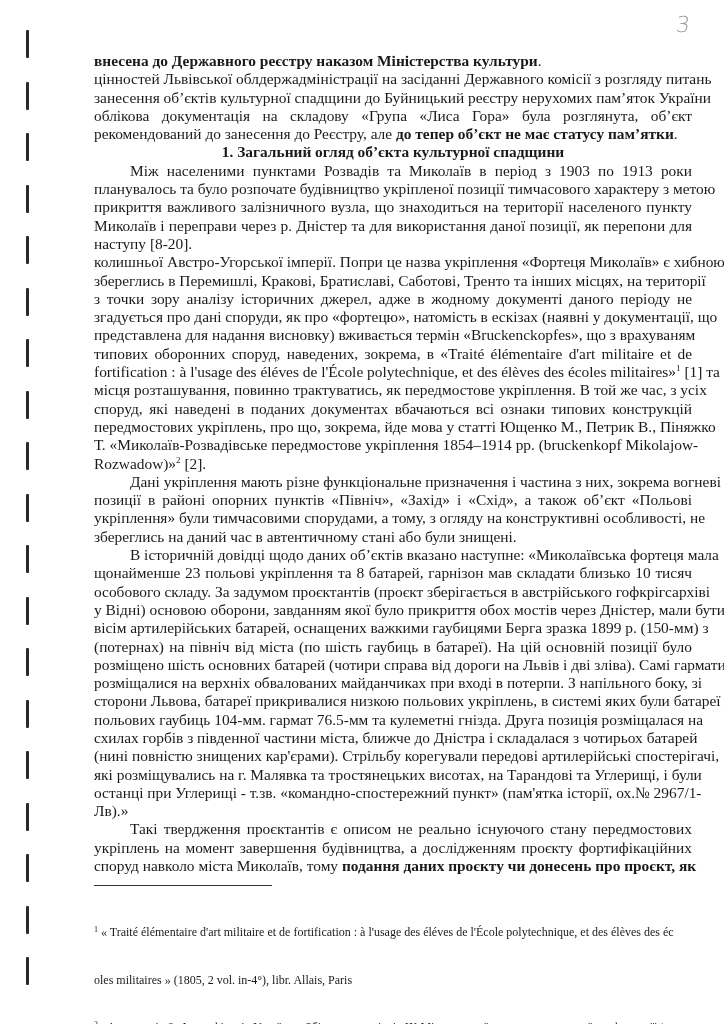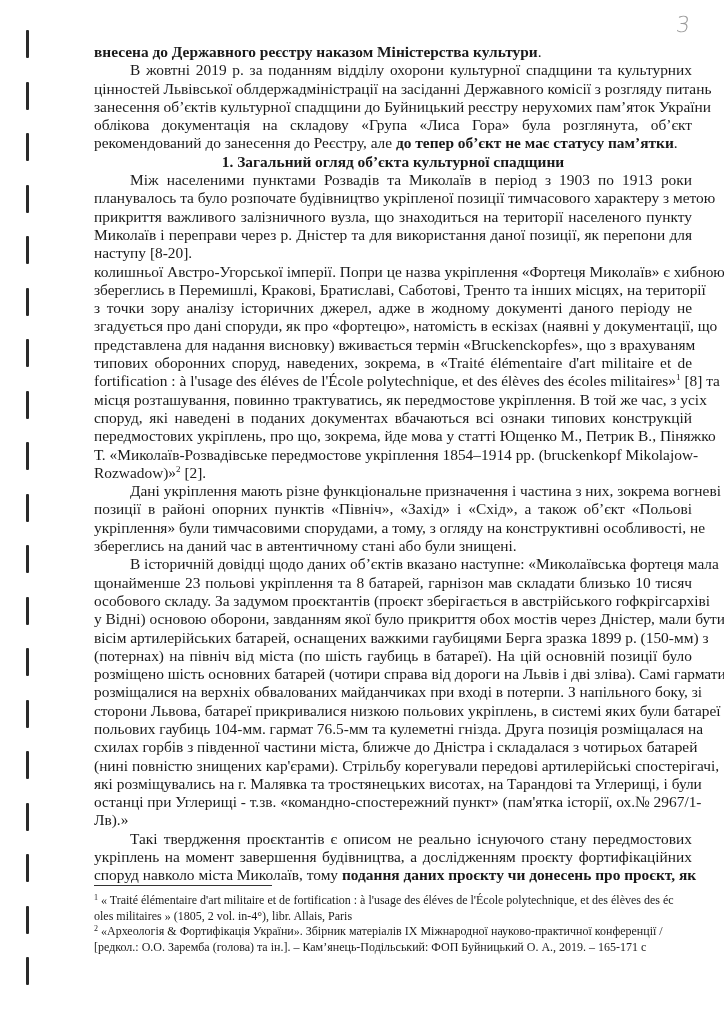--- a/index.html
+++ b/index.html
@@ -20,7 +20,7 @@
     position: absolute; left: 0; width: 3px; height: 28px; background: #2a2a2a; border-radius: 1px;
   }
   .text {
-    position: absolute; left: 94px; top: 43px; width: 598px;
+    position: absolute; left: 94px; top: 52px; width: 598px;
     font-size: 15.4px; line-height: 18.3px;
   }
   .line { display: block; white-space: nowrap; text-align: justify; text-align-last: justify; height: 18.3px; }

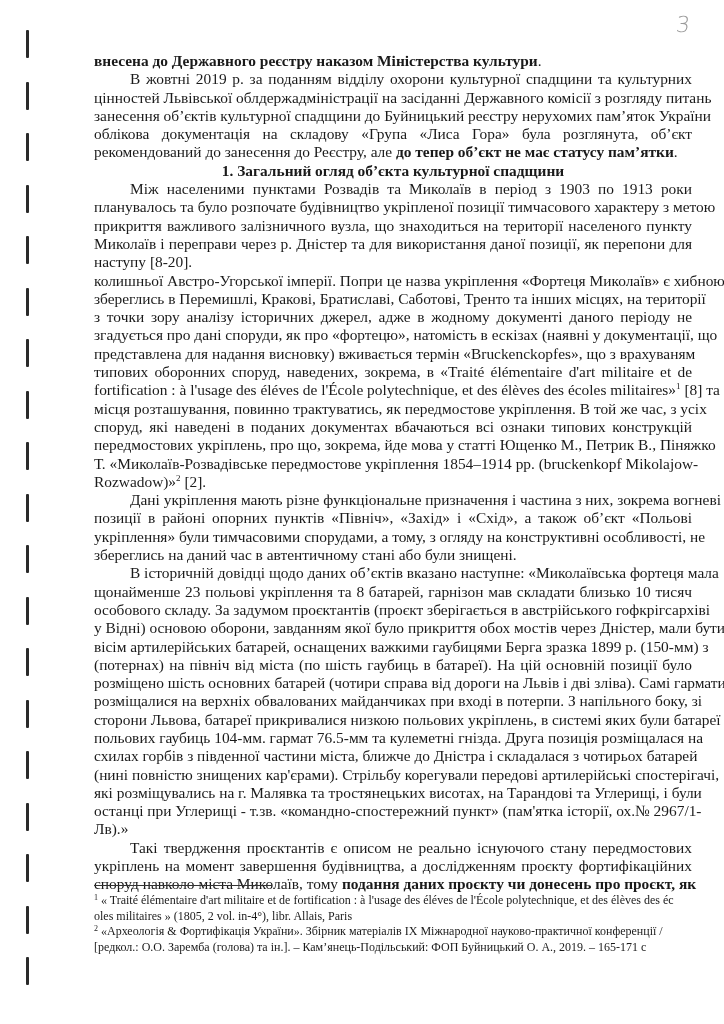--- a/index.html
+++ b/index.html
@@ -68,7 +68,6 @@
 
 <div class="text" id="body-text">
     <span class="line last"><b>внесена до Державного реєстру наказом Міністерства культури</b><span>.</span></span>
-    <span class="line indent"><span>В жовтні 2019 р. за поданням відділу охорони культурної спадщини та культурних</span></span>
     <span class="line"><span>цінностей Львівської облдержадміністрації на засіданні Державного комісії з розгляду питань</span></span>
     <span class="line"><span>занесення об’єктів культурної спадщини до Буйницький реєстру нерухомих пам’яток України</span></span>
     <span class="line"><span>облікова документація на складову «Група «Лиса Гора» була розглянута, об’єкт</span></span>

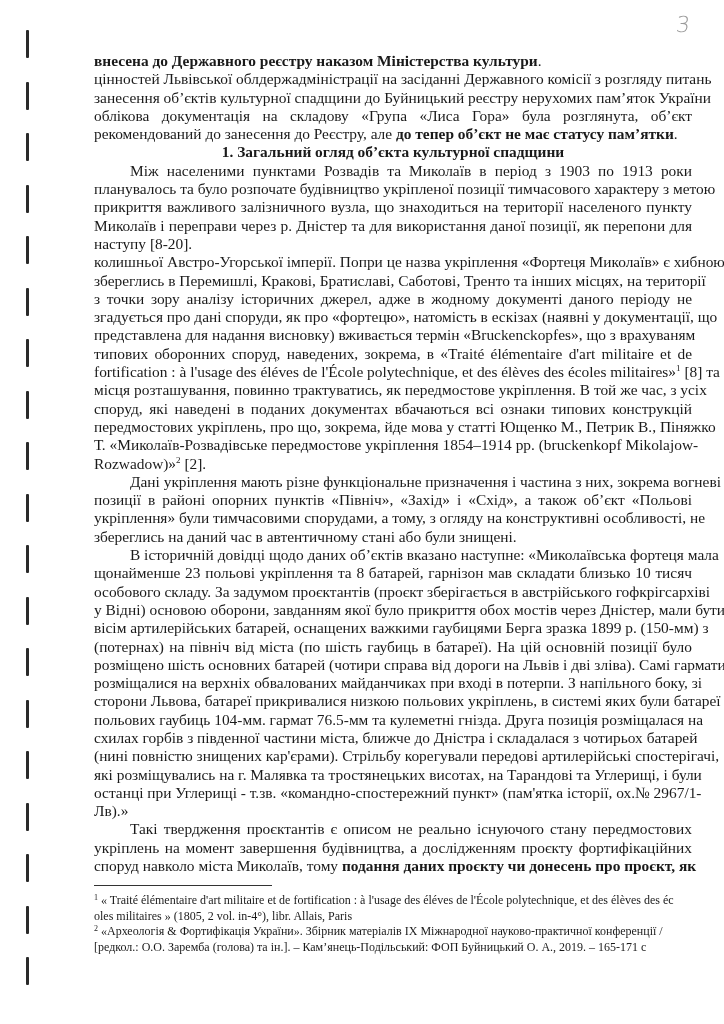--- a/index.html
+++ b/index.html
@@ -84,7 +84,7 @@
     <span class="line"><span>згадується про дані споруди, як про «фортецю», натомість в ескізах (наявні у документації, що</span></span>
     <span class="line"><span>представлена для надання висновку) вживається термін «Bruckenckopfes», що з врахуваням</span></span>
     <span class="line"><span>типових оборонних споруд, наведених, зокрема, в «Traité élémentaire d'art militaire et de</span></span>
-    <span class="line"><span>fortification : à l'usage des éléves de l'École polytechnique, et des élèves des écoles militaires»</span><sup>1</sup><span> [8] та</span></span>
+    <span class="line"><span>fortification : à l'usage des éléves de l'École polytechnique, et des élèves des écoles militaires»</span><sup>1</sup><span> [1] та</span></span>
     <span class="line"><span>місця розташування, повинно трактуватись, як передмостове укріплення. В той же час, з усіх</span></span>
     <span class="line"><span>споруд, які наведені в поданих документах вбачаються всі ознаки типових конструкцій</span></span>
     <span class="line"><span>передмостових укріплень, про що, зокрема, йде мова у статті Ющенко М., Петрик В., Піняжко</span></span>

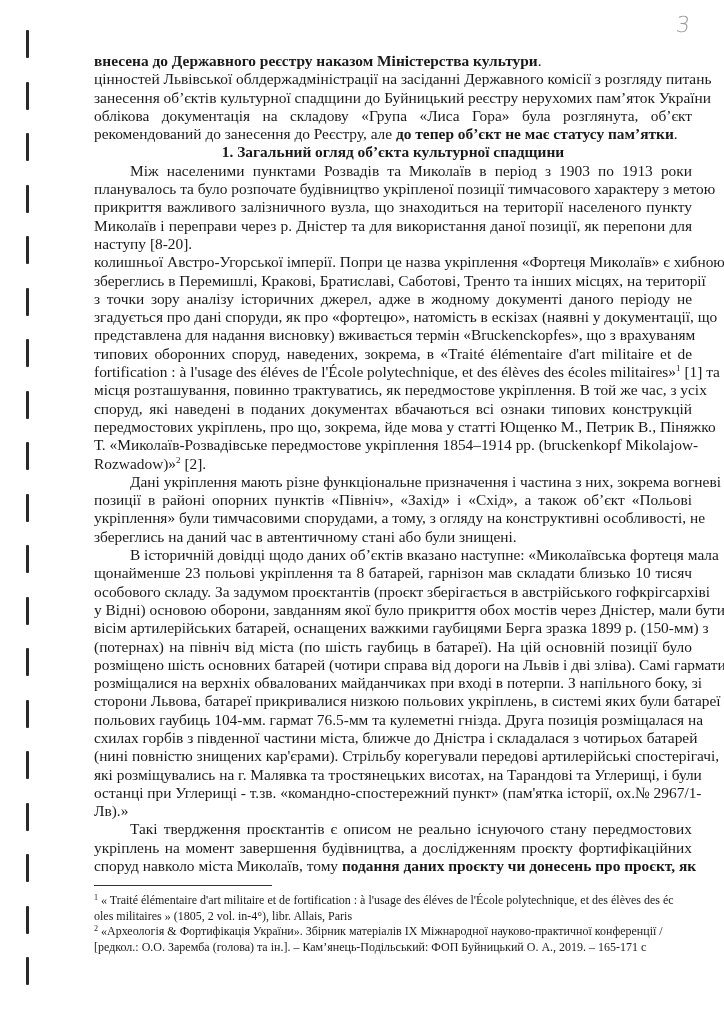--- a/index.html
+++ b/index.html
@@ -36,7 +36,7 @@
     position: absolute; left: 94px; top: 893px; width: 598px;
     font-size: 12px; line-height: 15.6px;
   }
-  .footnotes .fline { display: block; white-space: nowrap; }
+  .footnotes .fline { display: block; white-space: nowrap; margin-top: 32px; }
   .footnotes sup { font-size: 8px; vertical-align: 4px; }
 </style>
 </head>

